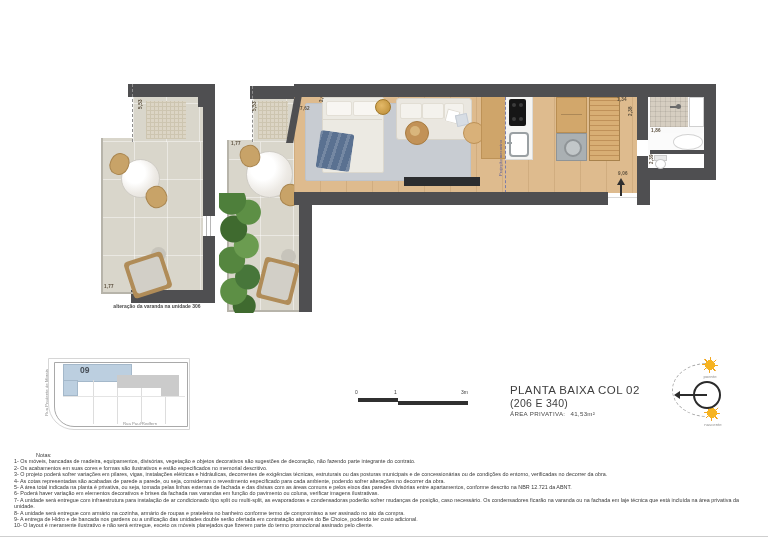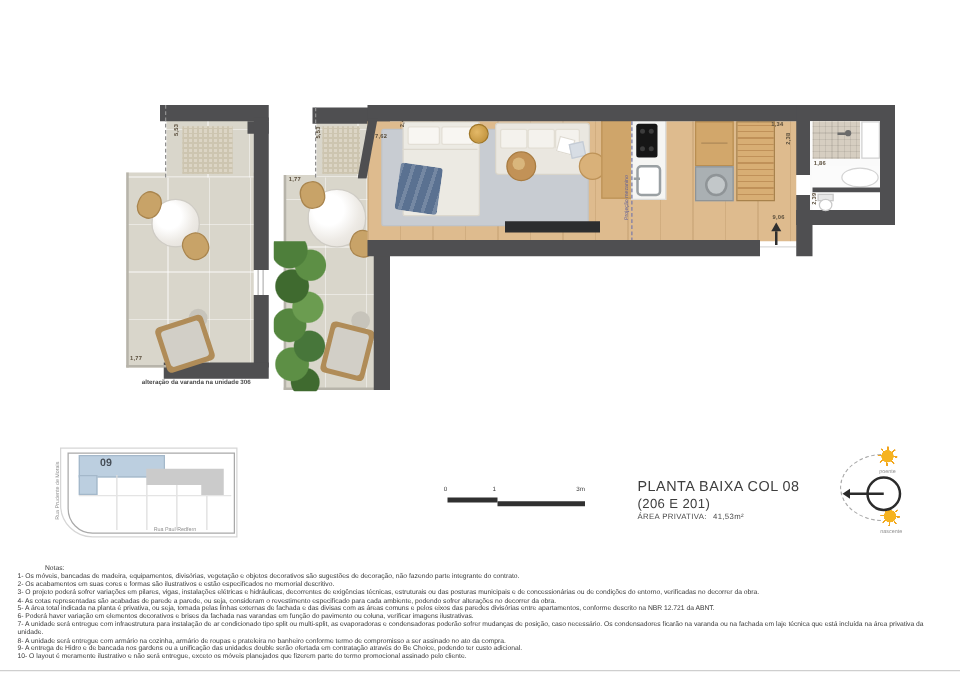--- a/index.html
+++ b/index.html
@@ -211,7 +211,7 @@
   </div>
 
   <div>
-    <div class="abs" style="left:510px;top:384px;font-size:11.5px;letter-spacing:.4px;color:#3e3e3e;">PLANTA BAIXA COL 08</div>
+    <div class="abs" style="left:510px;top:384px;font-size:11.5px;letter-spacing:.4px;color:#3e3e3e;">PLANTA BAIXA COL 02</div>
     <div class="abs" style="left:510px;top:397px;font-size:10.5px;letter-spacing:.3px;color:#3e3e3e;">(206 E 201)</div>
     <div class="abs" style="left:510px;top:410px;font-size:6.2px;letter-spacing:.3px;color:#4a4a4a;display:flex;gap:5px;">
       <span>ÁREA PRIVATIVA:</span>

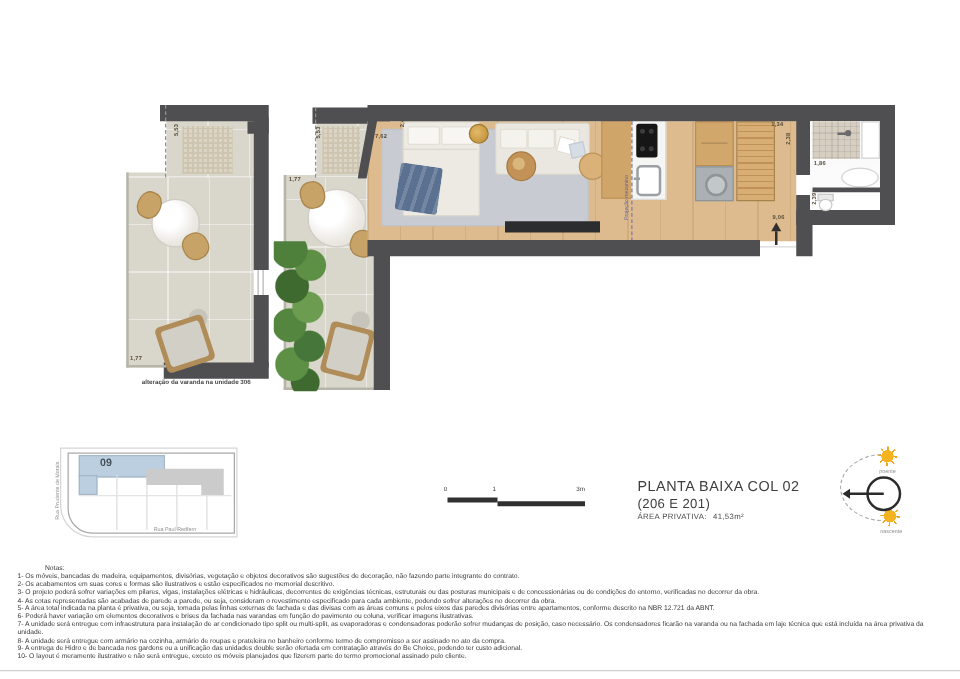--- a/index.html
+++ b/index.html
@@ -212,7 +212,7 @@
 
   <div>
     <div class="abs" style="left:510px;top:384px;font-size:11.5px;letter-spacing:.4px;color:#3e3e3e;">PLANTA BAIXA COL 02</div>
-    <div class="abs" style="left:510px;top:397px;font-size:10.5px;letter-spacing:.3px;color:#3e3e3e;">(206 E 201)</div>
+    <div class="abs" style="left:510px;top:397px;font-size:10.5px;letter-spacing:.3px;color:#3e3e3e;">(206 E 340)</div>
     <div class="abs" style="left:510px;top:410px;font-size:6.2px;letter-spacing:.3px;color:#4a4a4a;display:flex;gap:5px;">
       <span>ÁREA PRIVATIVA:</span>
       <span>41,53m²</span>

